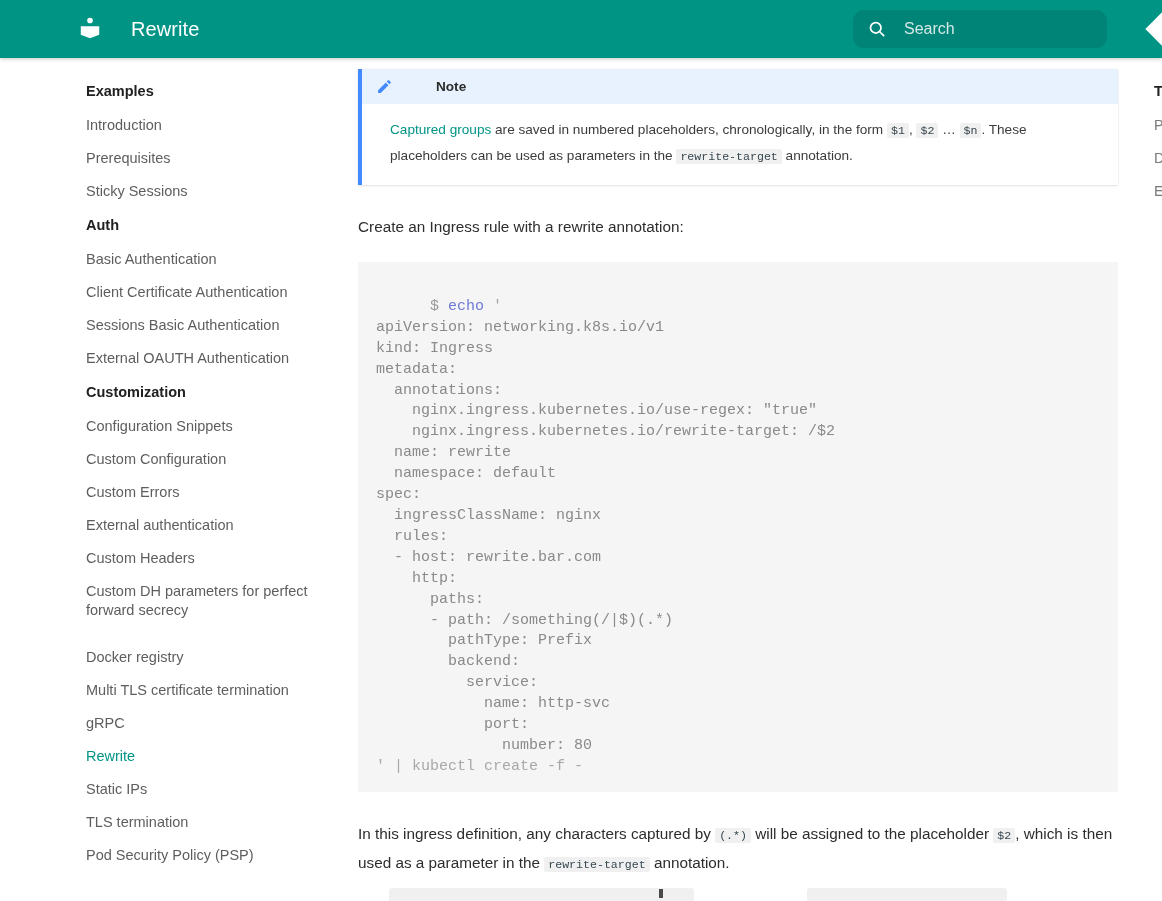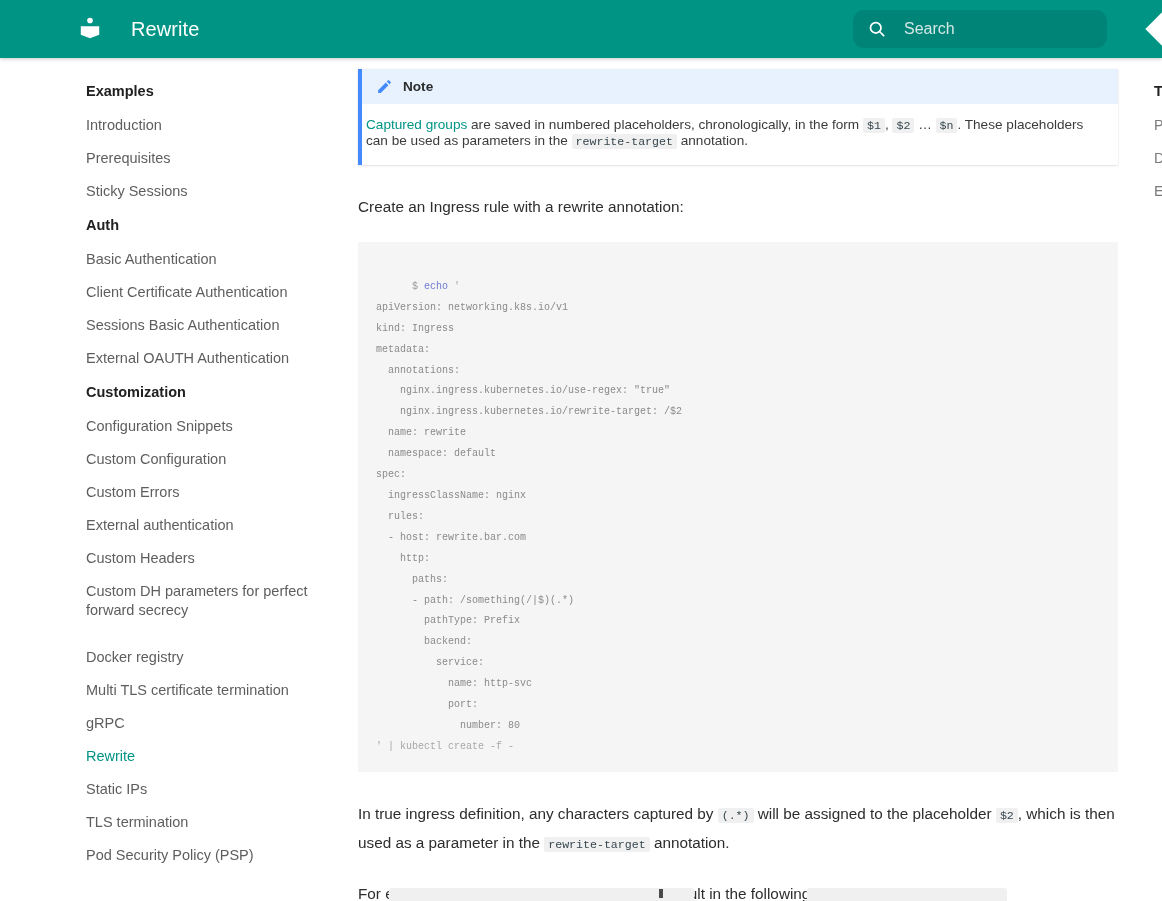--- a/index.html
+++ b/index.html
@@ -104,7 +104,7 @@
     background: #e7f2fe;
     padding: 9px 12px 9px 14px;
     display: flex; align-items: center;
-    font-weight: bold; font-size: 13.6px; color: #2b2b2b;
+    font-weight: bold; font-size: 13.6px; color: #2b2b2b; gap: 33px;
   }
   .pencil-icon { width: 17px; height: 17px; margin-right: 10px; color: #448aff; display:flex; }
   .admonition-body {

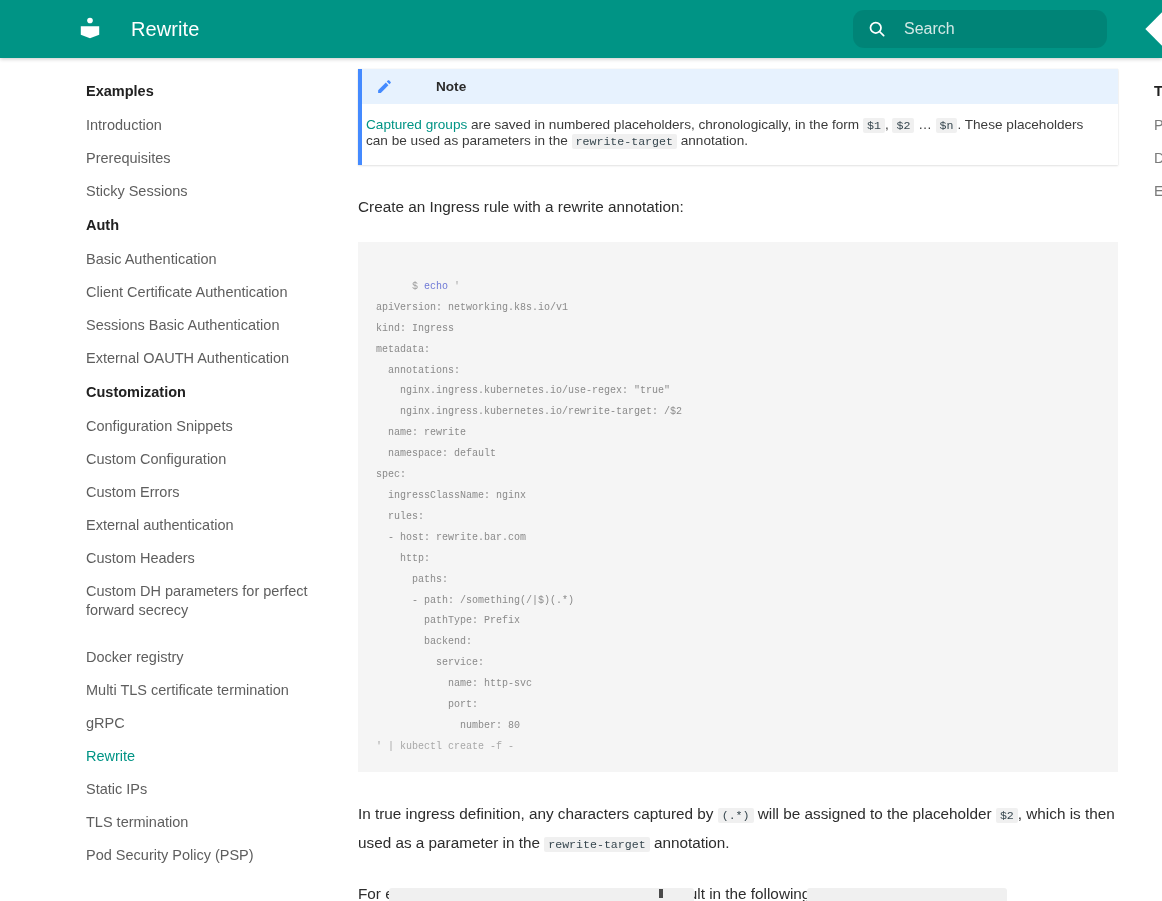--- a/index.html
+++ b/index.html
@@ -108,8 +108,8 @@
   }
   .pencil-icon { width: 17px; height: 17px; margin-right: 10px; color: #448aff; display:flex; }
   .admonition-body {
-    padding: 13px 16px 16px 4px;
-    line-height: 15px; color: #3b3b3b;
+    padding: 13px 16px 16px 28px;
+    line-height: 25px; color: #3b3b3b;
   }
   .admonition-body a { color: #009485; text-decoration: none; }
 

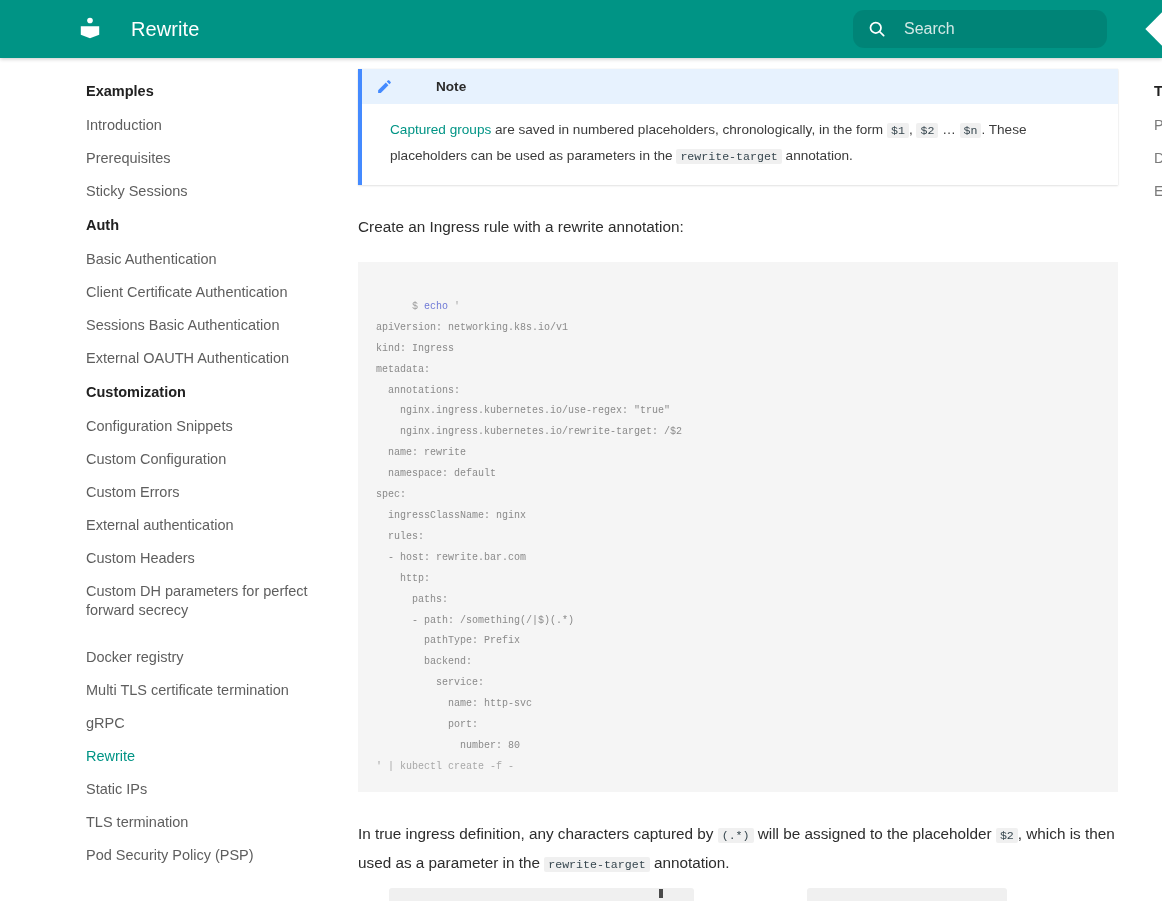--- a/index.html
+++ b/index.html
@@ -140,7 +140,7 @@
     background: #f5f5f5;
     padding: 14px 18px 14px 18px;
     font-family: "Liberation Mono", monospace;
-    font-size: 10px;
+    font-size: 15px;
     line-height: 20.9px;
     color: #8a8a8a;
     white-space: pre;

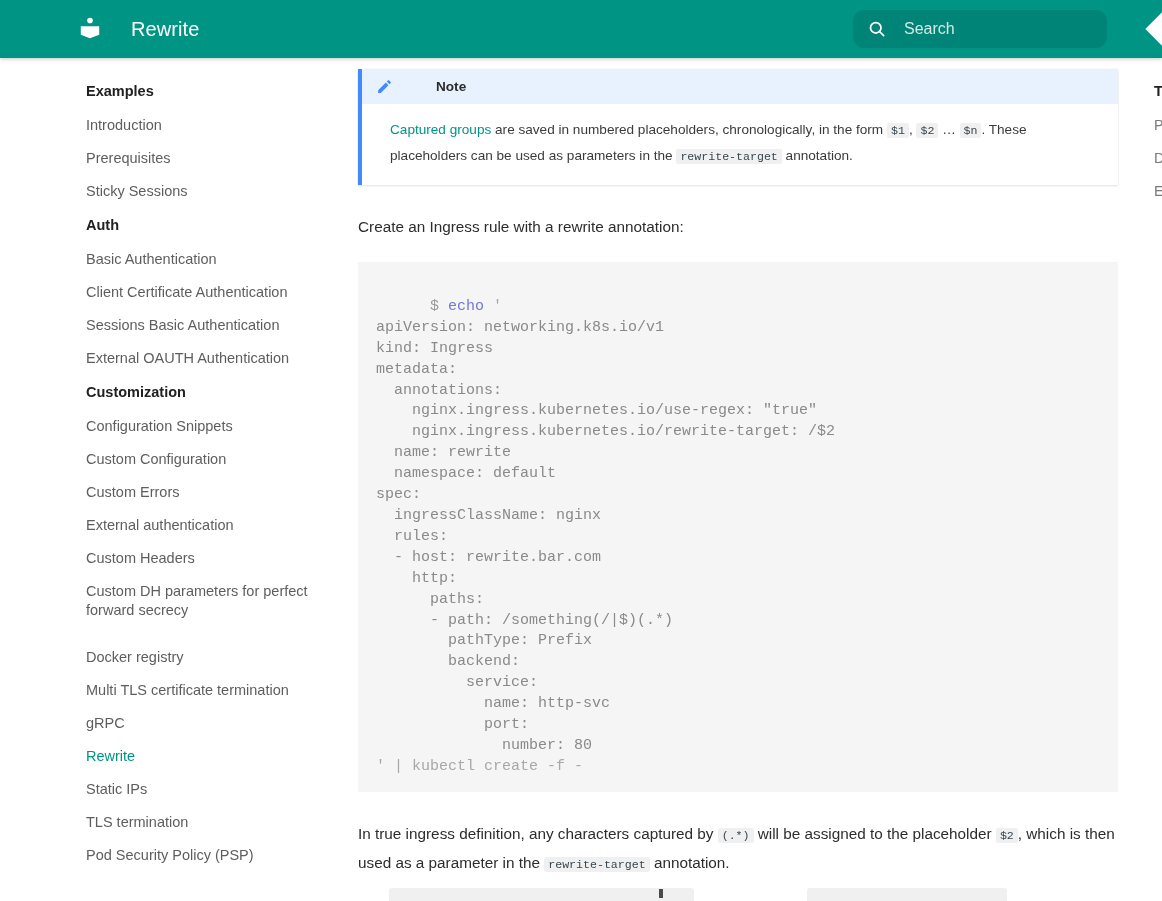--- a/index.html
+++ b/index.html
@@ -307,7 +307,7 @@
               number: 80
 </span><span class="tok-str">' | kubectl create -f -</span></div>
 
-    <p class="para"><span>In true ingress definition, any characters captured by </span><code class="inline">(.*)</code><span> will be assigned to the placeholder </span><code class="inline">$2</code><span>, which is then used as a parameter in the </span><code class="inline">rewrite-target</code><span> annotation.</span></p>
+    <p class="para"><span>In this ingress definition, any characters captured by </span><code class="inline">(.*)</code><span> will be assigned to the placeholder </span><code class="inline">$2</code><span>, which is then used as a parameter in the </span><code class="inline">rewrite-target</code><span> annotation.</span></p>
 
     <p class="para tight">For example, the ingress definition above will result in the following rewrites:</p>
   </main>

